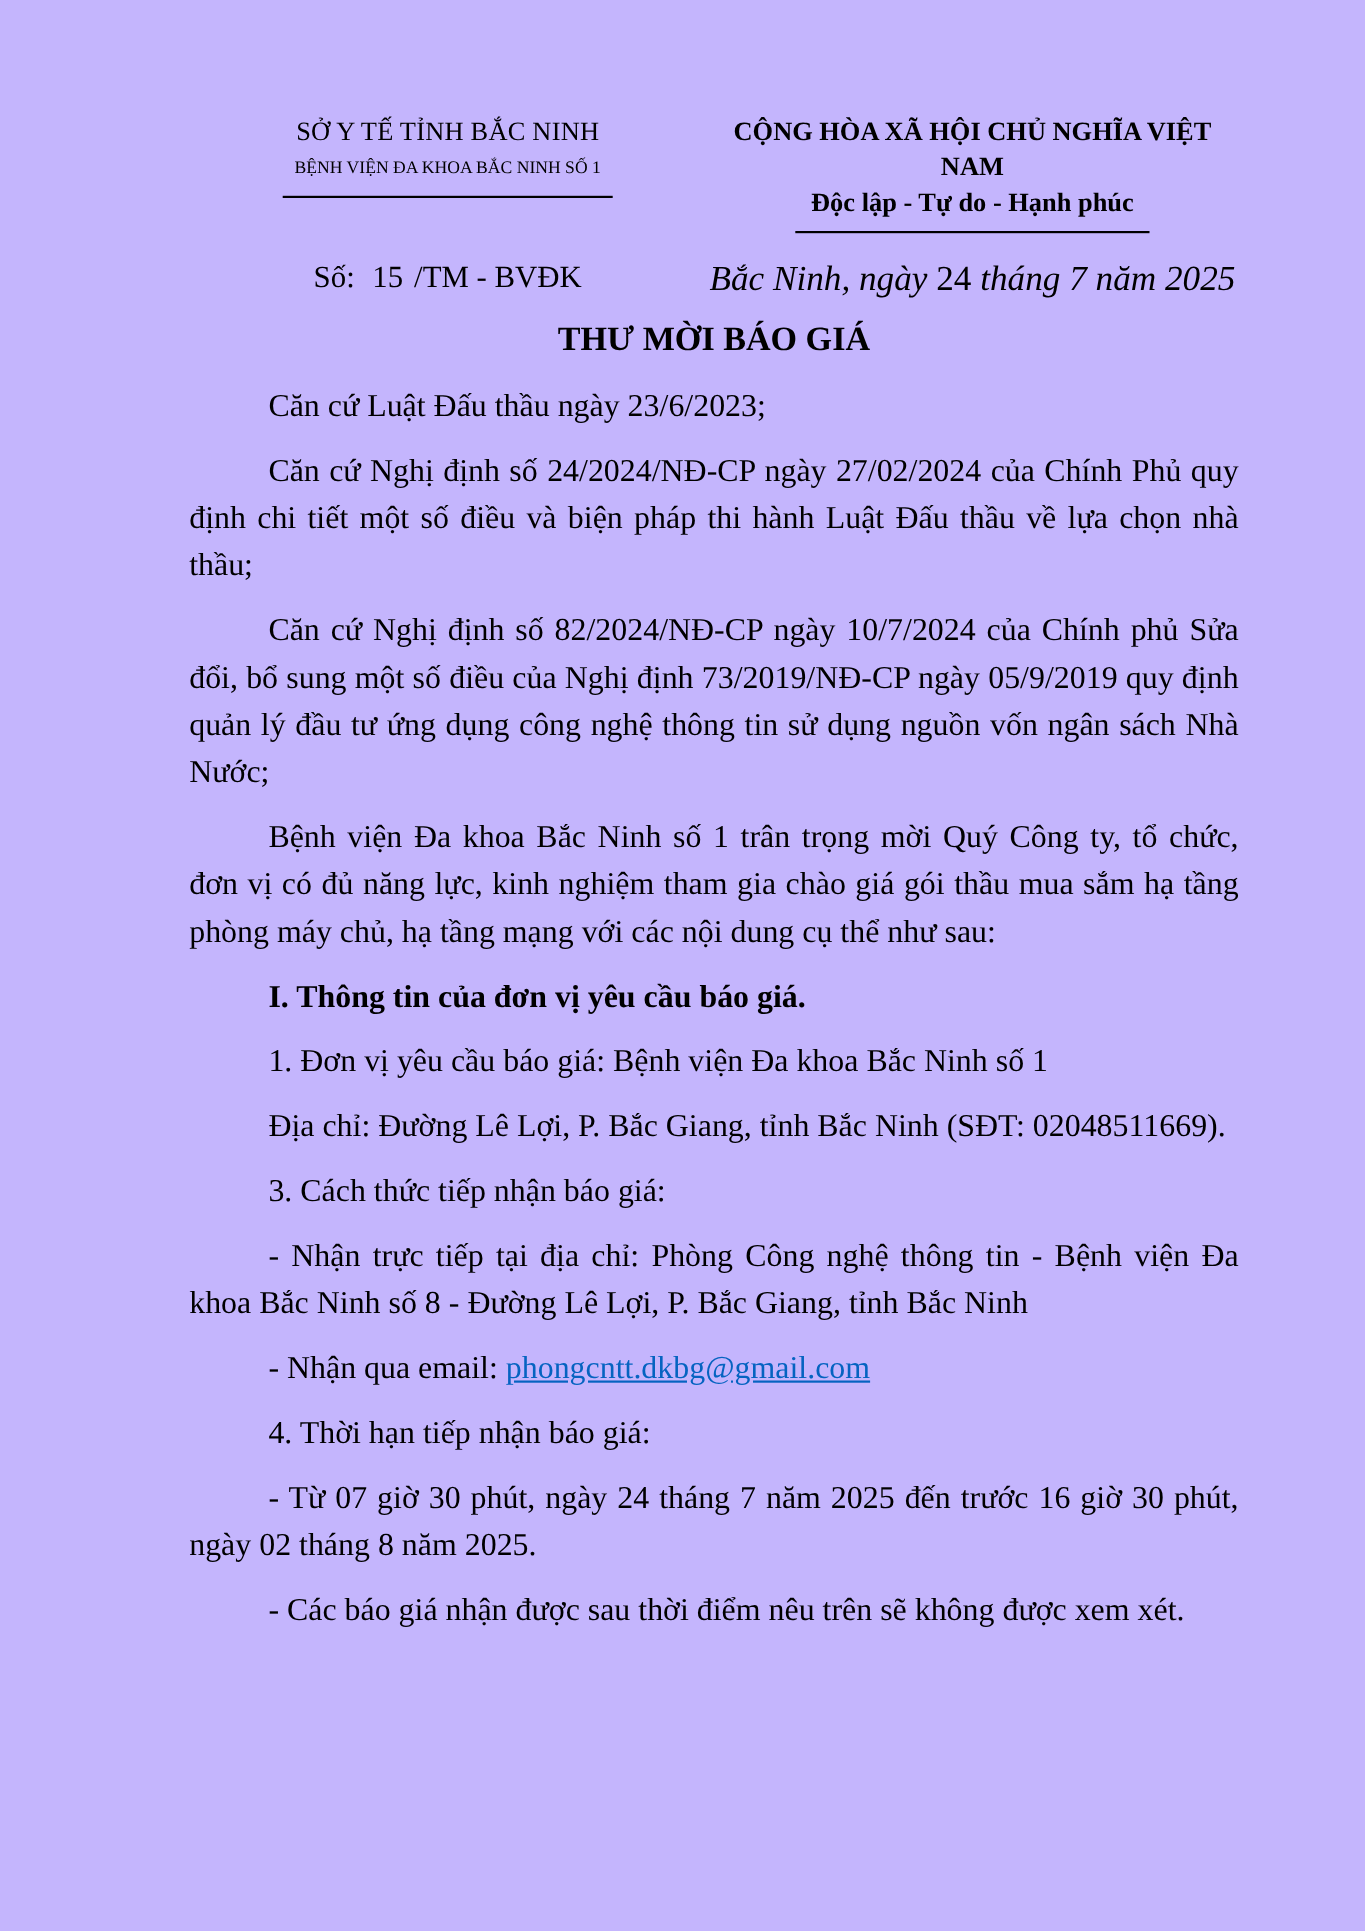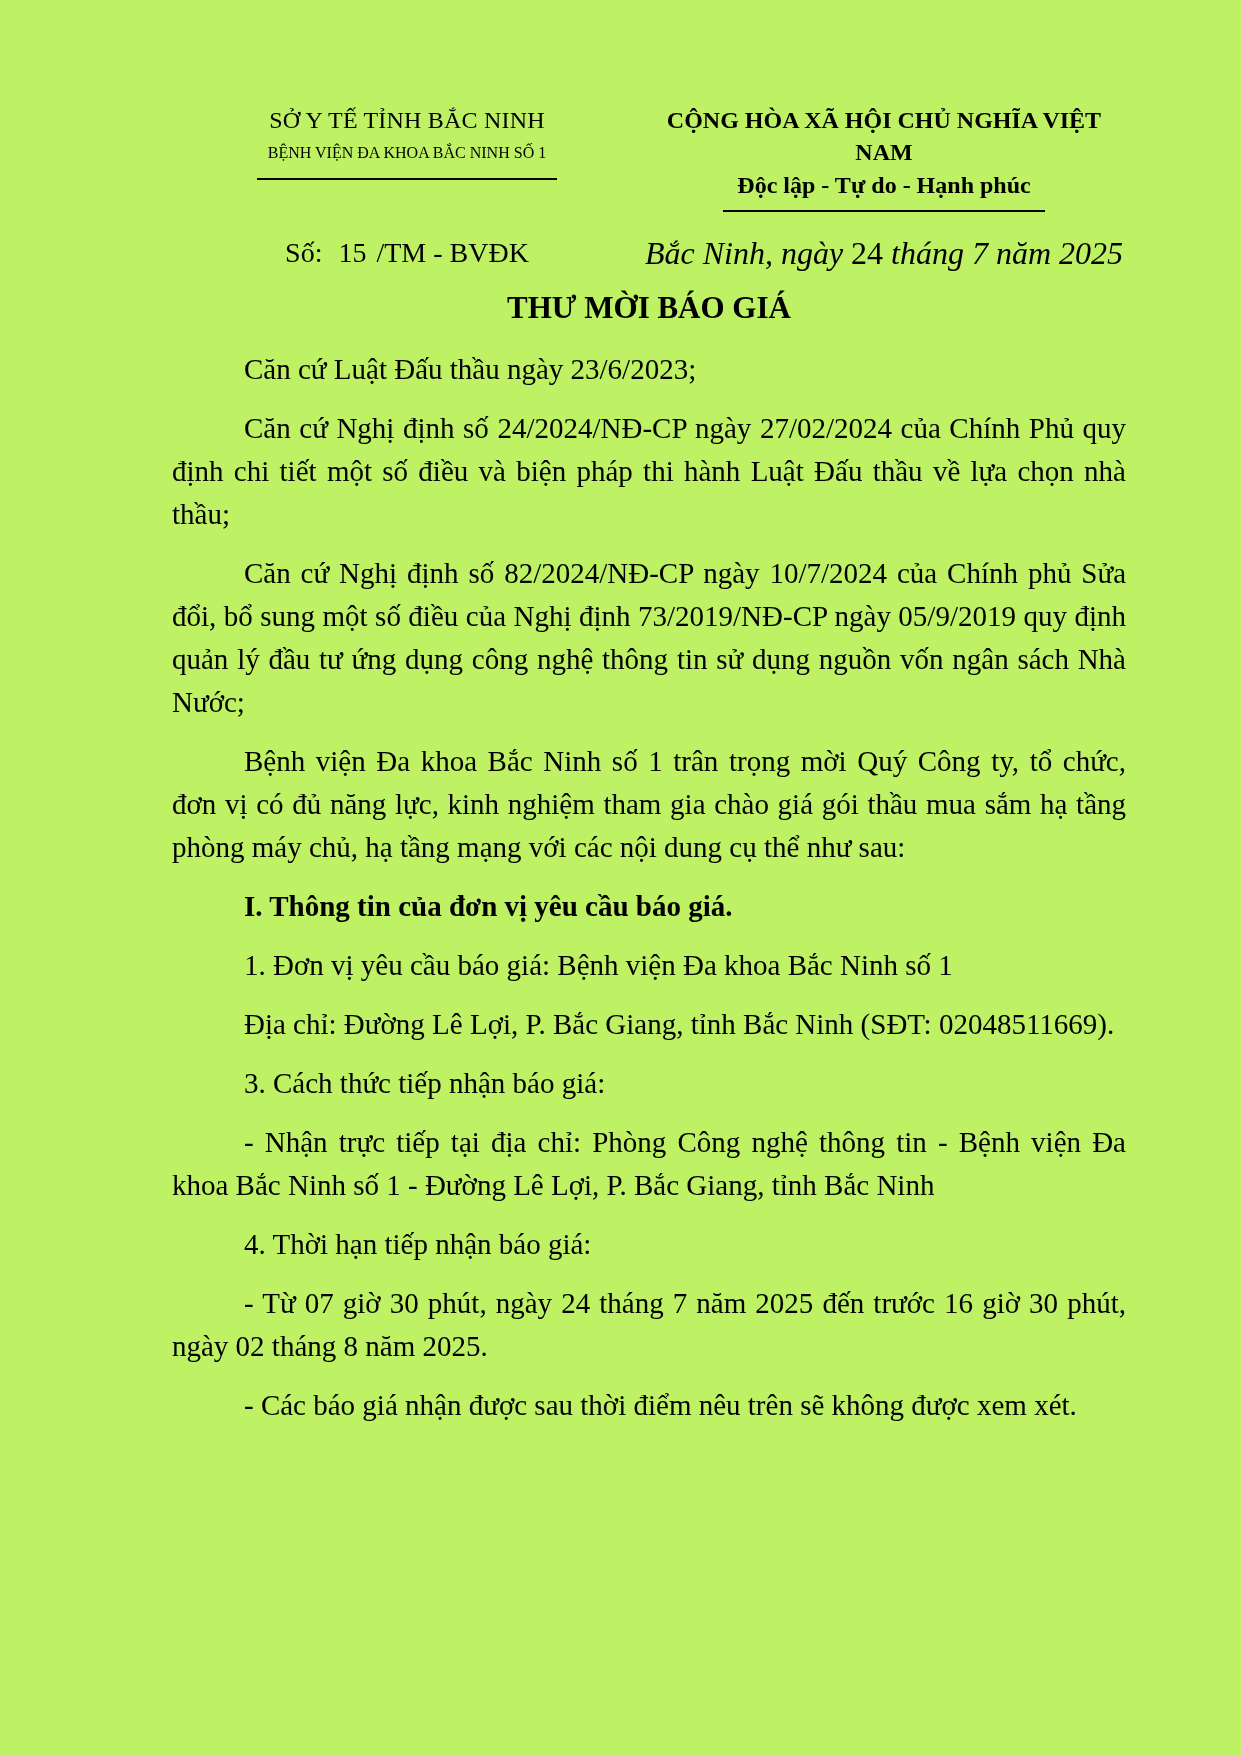--- a/index.html
+++ b/index.html
@@ -19,7 +19,7 @@
     width: 1241px;
     height: 1755px;
     padding: 104px 115px 0 172px;
-    background: #bef264;
+    background: #c4b5fd;
     overflow: hidden;
   }
   

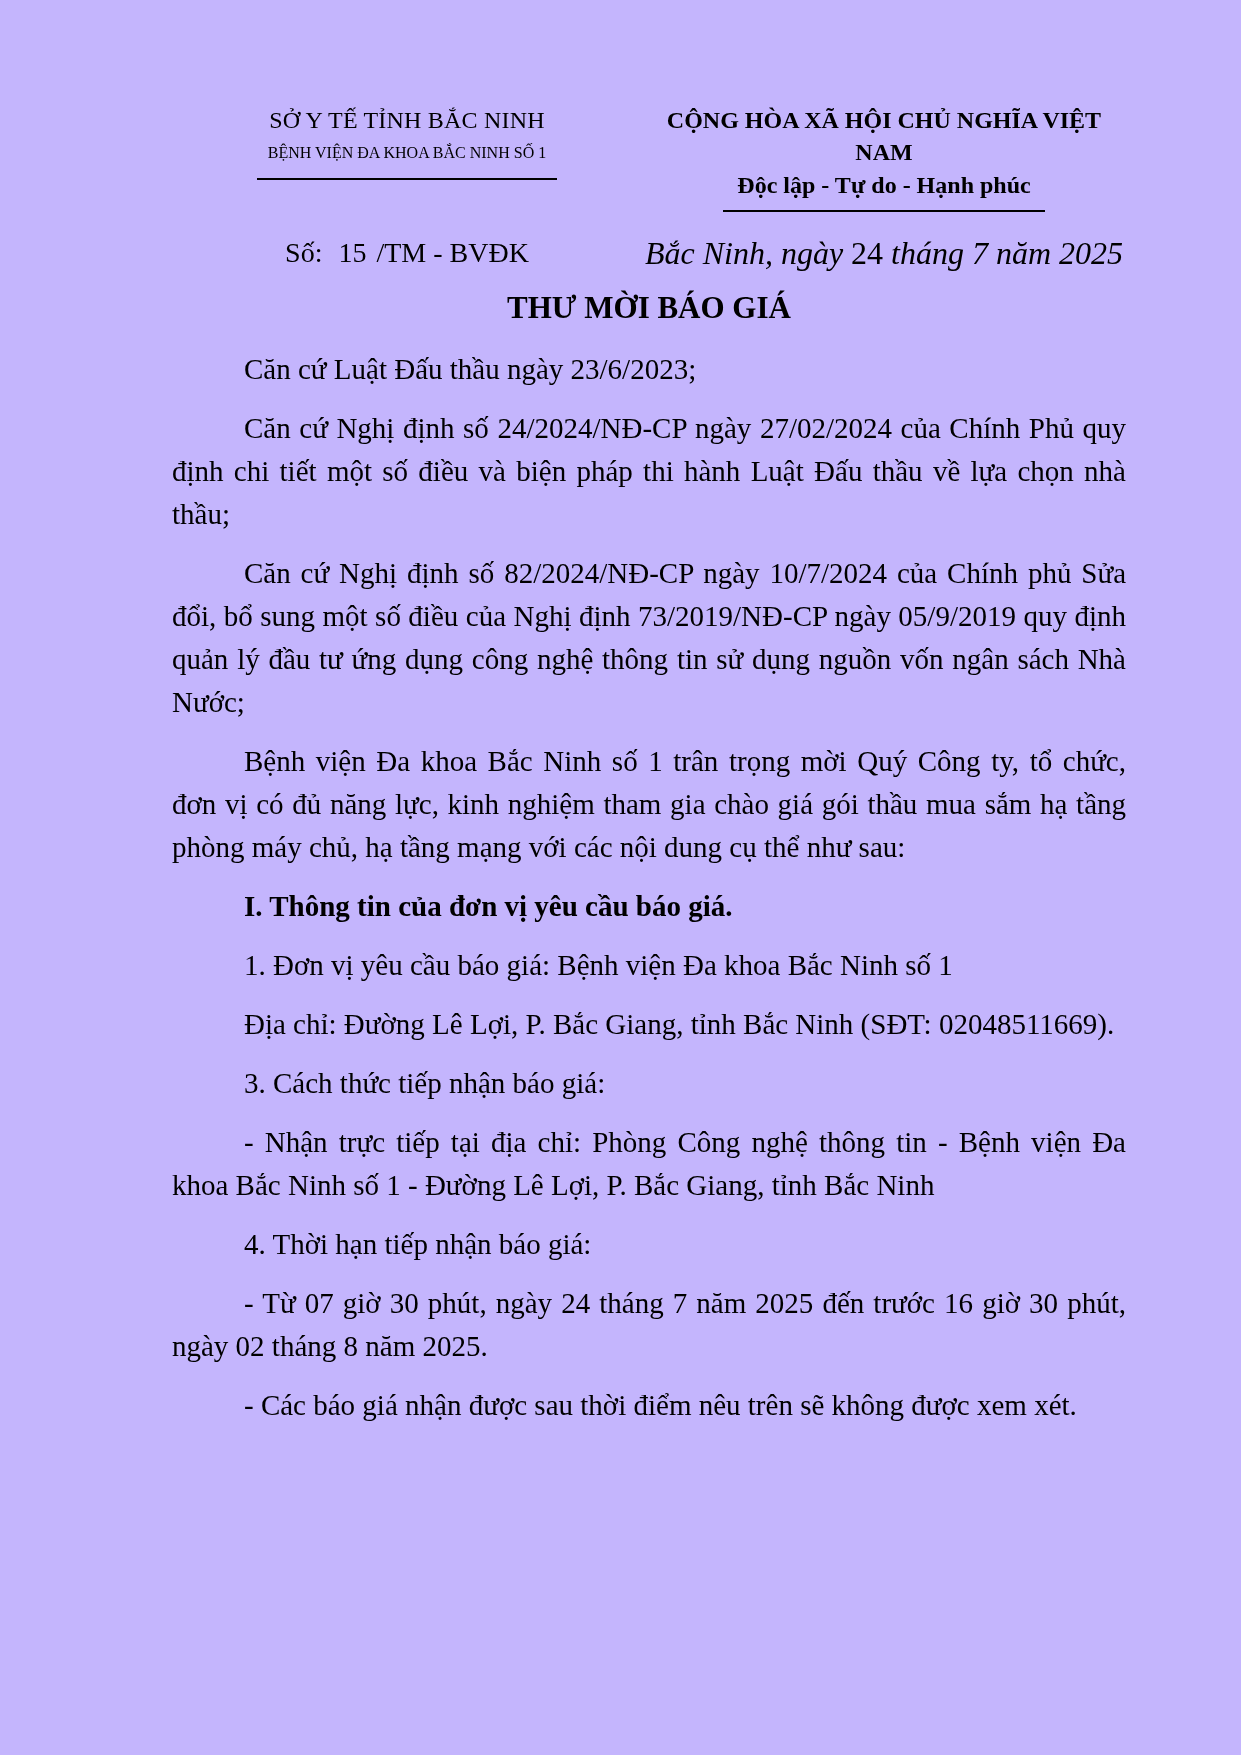--- a/index.html
+++ b/index.html
@@ -135,7 +135,7 @@
       <p class="para"><span>1. Đơn vị yêu cầu báo giá: Bệnh viện Đa khoa Bắc Ninh số 1</span></p>
       <p class="para"><span>Địa chỉ: Đường Lê Lợi, P. Bắc Giang, tỉnh Bắc Ninh (SĐT: 02048511669).</span></p>
       <p class="para"><span>3. Cách thức tiếp nhận báo giá:</span></p>
-      <p class="para"><span>- Nhận trực tiếp tại địa chỉ: Phòng Công nghệ thông tin - Bệnh viện Đa khoa Bắc Ninh số 1 - Đường Lê Lợi, P. Bắc Giang, tỉnh Bắc Ninh</span></p>
+      <p class="para"><span>- Nhận trực tiếp tại địa chỉ: Phòng Công nghệ thông tin - Bệnh viện Đa khoa Bắc Ninh số 8 - Đường Lê Lợi, P. Bắc Giang, tỉnh Bắc Ninh</span></p>
       <p class="para"><span>4. Thời hạn tiếp nhận báo giá:</span></p>
       <p class="para"><span>- Từ 07 giờ 30 phút, ngày 24 tháng 7 năm 2025 đến trước 16 giờ 30 phút, ngày 02 tháng 8 năm 2025.</span></p>
       <p class="para"><span>- Các báo giá nhận được sau thời điểm nêu trên sẽ không được xem xét.</span></p>

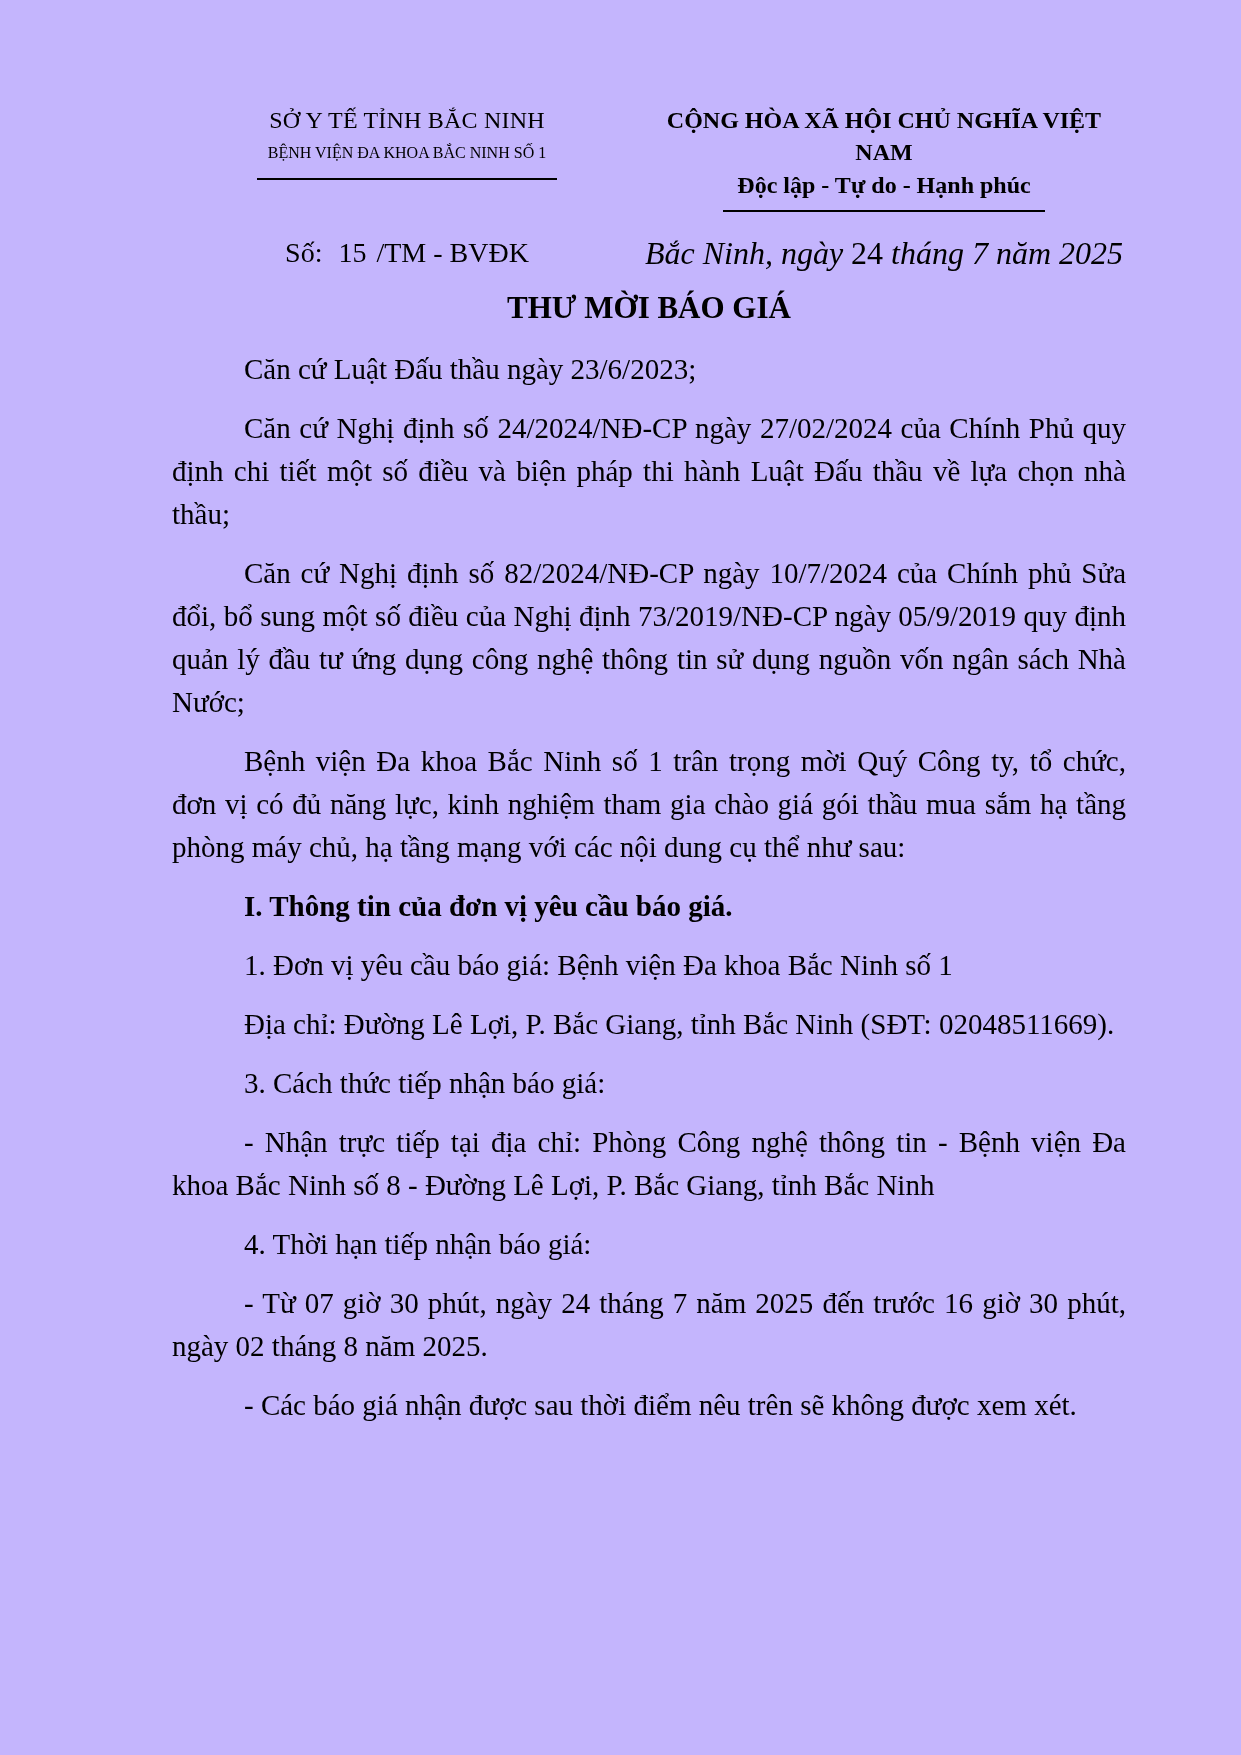--- a/index.html
+++ b/index.html
@@ -136,6 +136,7 @@
       <p class="para"><span>Địa chỉ: Đường Lê Lợi, P. Bắc Giang, tỉnh Bắc Ninh (SĐT: 02048511669).</span></p>
       <p class="para"><span>3. Cách thức tiếp nhận báo giá:</span></p>
       <p class="para"><span>- Nhận trực tiếp tại địa chỉ: Phòng Công nghệ thông tin - Bệnh viện Đa khoa Bắc Ninh số 8 - Đường Lê Lợi, P. Bắc Giang, tỉnh Bắc Ninh</span></p>
+      <p class="para"><span>- Nhận qua email: </span><a class="email-link" href="#">phongcntt.dkbg@gmail.com</a></p>
       <p class="para"><span>4. Thời hạn tiếp nhận báo giá:</span></p>
       <p class="para"><span>- Từ 07 giờ 30 phút, ngày 24 tháng 7 năm 2025 đến trước 16 giờ 30 phút, ngày 02 tháng 8 năm 2025.</span></p>
       <p class="para"><span>- Các báo giá nhận được sau thời điểm nêu trên sẽ không được xem xét.</span></p>

